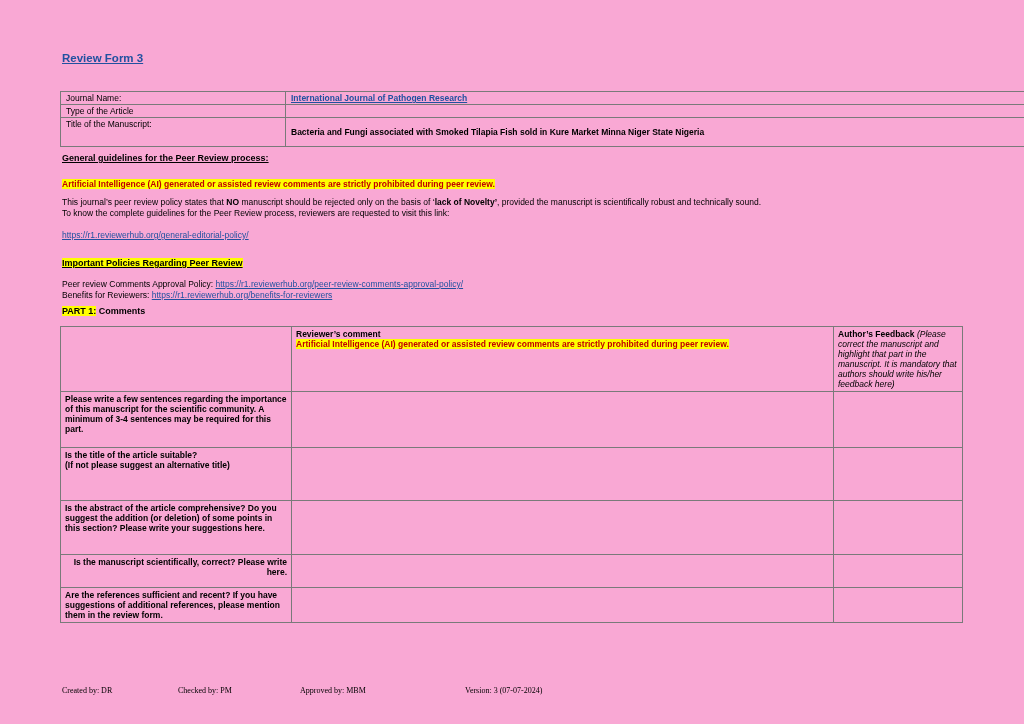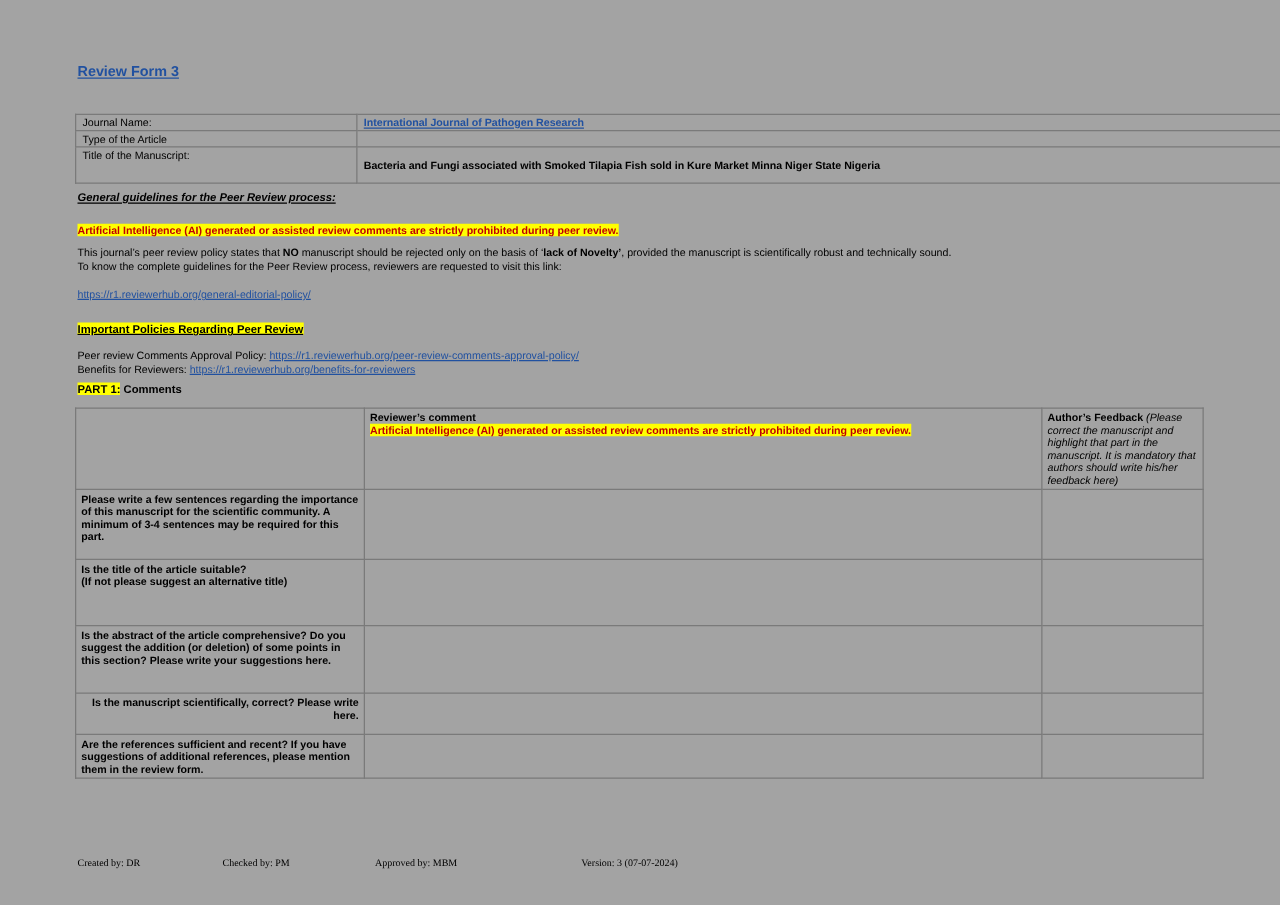--- a/index.html
+++ b/index.html
@@ -4,7 +4,7 @@
 <style>
   html,body { margin:0; padding:0; background:#ffffff; }
   .page {
-    position:relative; width:1024px; height:724px; background:#a3a3a3;
+    position:relative; width:1024px; height:724px; background:#f9a8d4;
     font-family:"Liberation Sans", sans-serif; color:#000; overflow:hidden;
   }
   .doc-title {

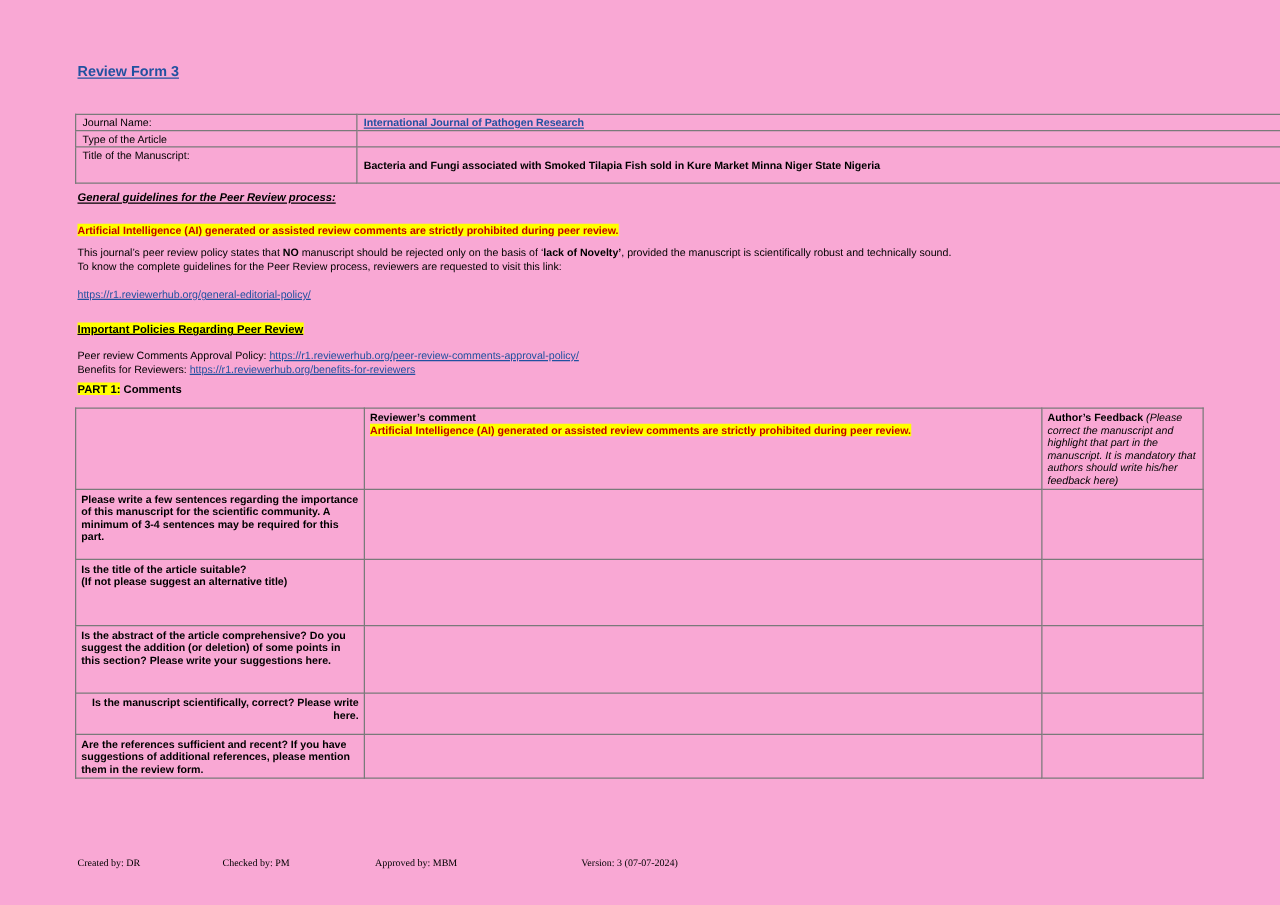--- a/index.html
+++ b/index.html
@@ -85,7 +85,7 @@
   </tbody>
     </table>
 
-  <div class="block heading-u" style="top:153px;font-style:italic;">General guidelines for the Peer Review process:</div>
+  <div class="block heading-u" style="top:153px;">General guidelines for the Peer Review process:</div>
 
   <div class="block" style="top:179px;">
     <span class="hl red-warn">Artificial Intelligence (AI) generated or assisted review comments are strictly prohibited during peer review.</span>

